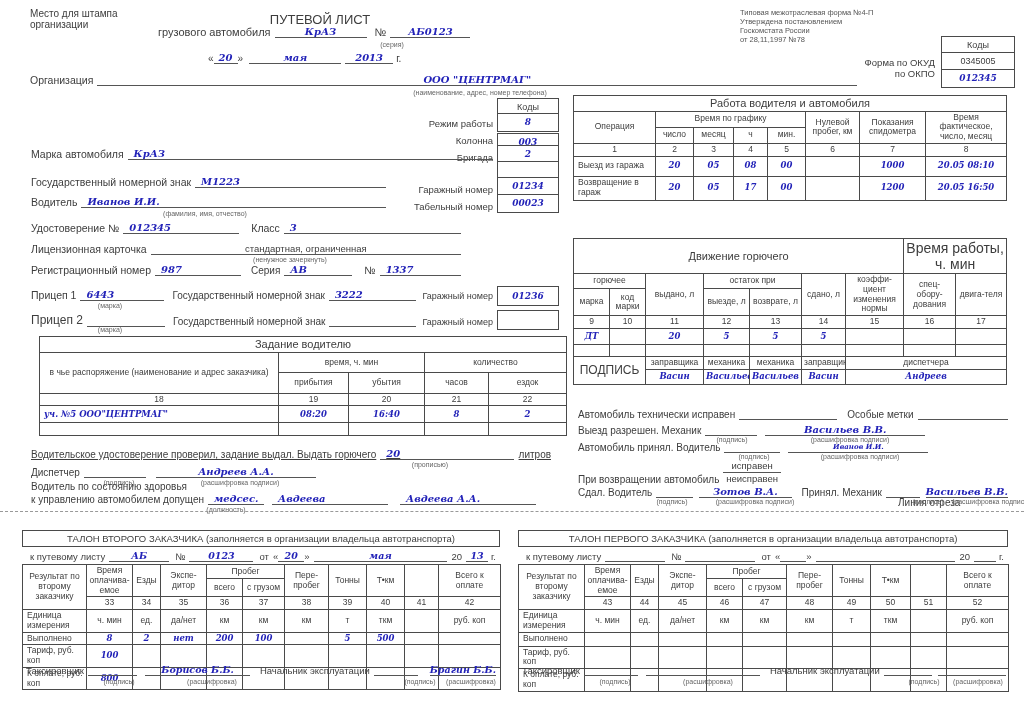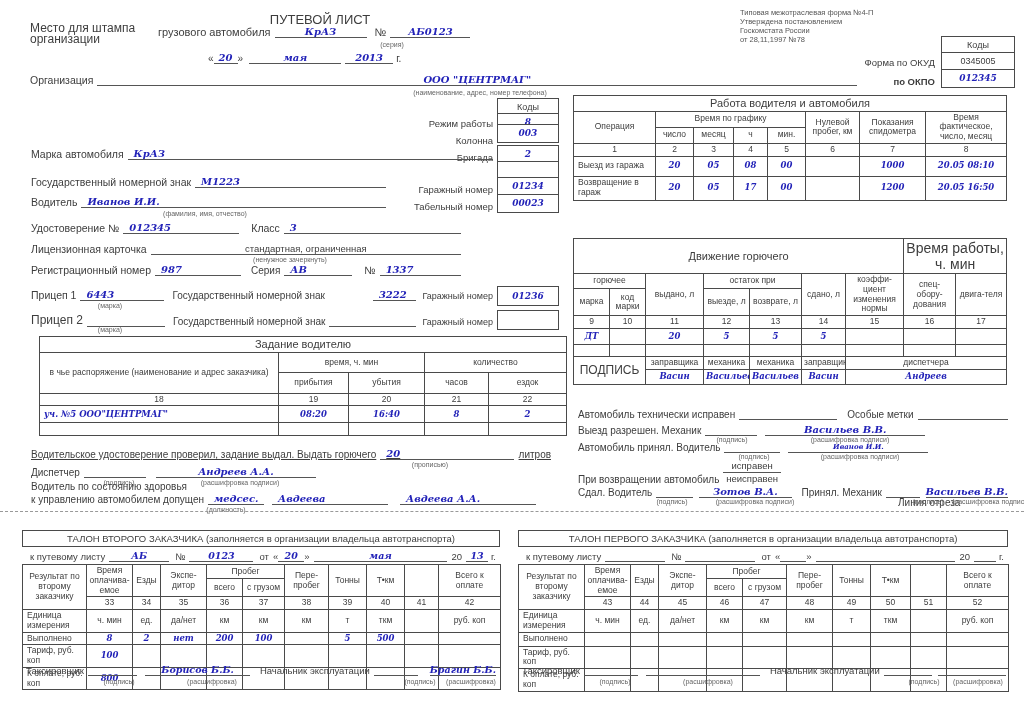--- a/index.html
+++ b/index.html
@@ -35,7 +35,7 @@
 
 <div class="page">
 
-  <div class="abs" style="left:30px;top:23px;font-size:12px;line-height:11px;">
+  <div class="abs" style="left:30px;top:8px;font-size:10px;line-height:11px;">
     <div>Место для штампа</div>
     <div>организации</div>
   </div>

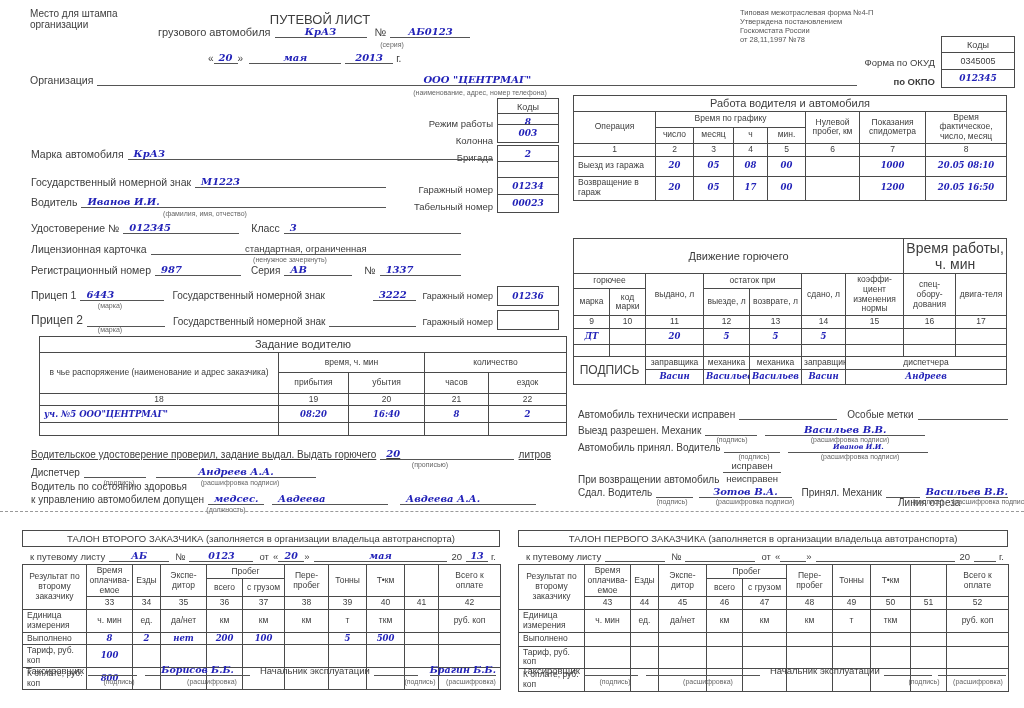--- a/index.html
+++ b/index.html
@@ -69,7 +69,7 @@
   <div class="codecell" style="left:941px;top:36px;width:72px;height:16px;">Коды</div>
   <div class="rlabel" style="left:820px;top:57px;width:115px;">Форма по ОКУД</div>
   <div class="codecell" style="left:941px;top:52px;width:72px;height:17px;line-height:17px;">0345005</div>
-  <div class="rlabel" style="left:820px;top:76px;width:115px;font-weight:bold;">по ОКПО</div>
+  <div class="rlabel" style="left:820px;top:68px;width:115px;">по ОКПО</div>
   <div class="codecell hw" style="left:941px;top:69px;width:72px;height:17px;line-height:17px;">012345</div>
 
   <div class="row" style="left:30px;top:74px;">

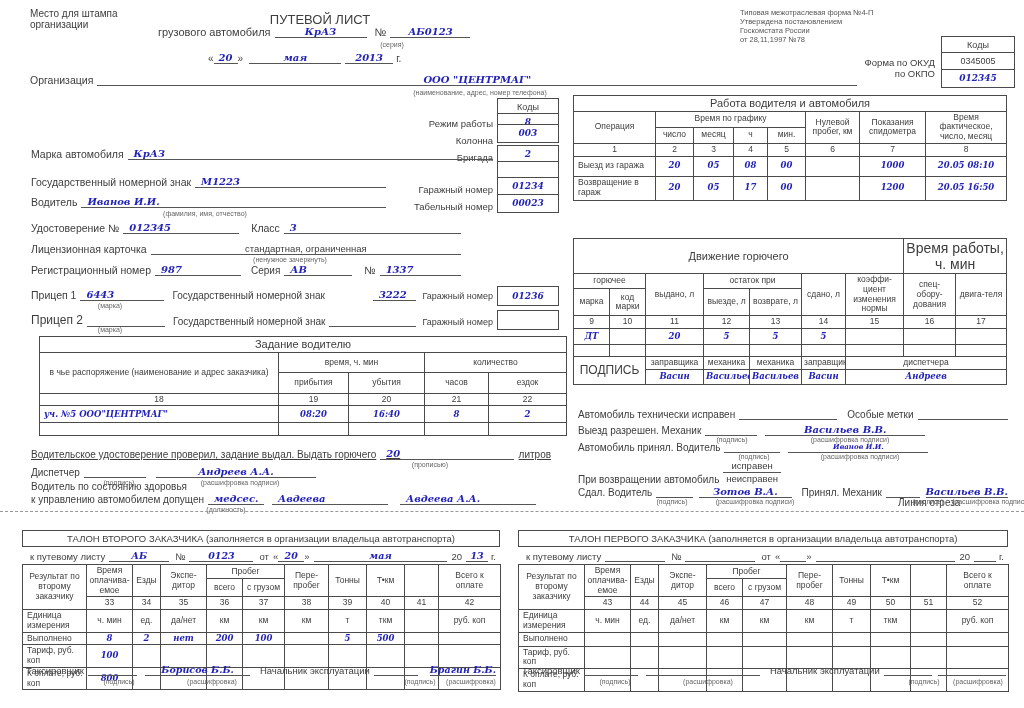--- a/index.html
+++ b/index.html
@@ -82,7 +82,7 @@
   <div class="rlabel" style="left:360px;top:118px;width:133px;">Режим работы</div>
   <div class="codecell hw" style="left:497px;top:113px;width:60px;height:17px;line-height:17px;">8</div>
   <div class="rlabel" style="left:360px;top:135px;width:133px;">Колонна</div>
-  <div class="codecell hw" style="left:497px;top:124px;width:60px;height:17px;line-height:17px;">003</div>
+  <div class="codecell hw" style="left:497px;top:133px;width:60px;height:17px;line-height:17px;">003</div>
   <div class="rlabel" style="left:360px;top:152px;width:133px;">Бригада</div>
   <div class="codecell hw" style="left:497px;top:145px;width:60px;height:17px;line-height:17px;">2</div>
   <div class="codecell" style="left:497px;top:161px;width:60px;height:17px;"></div>

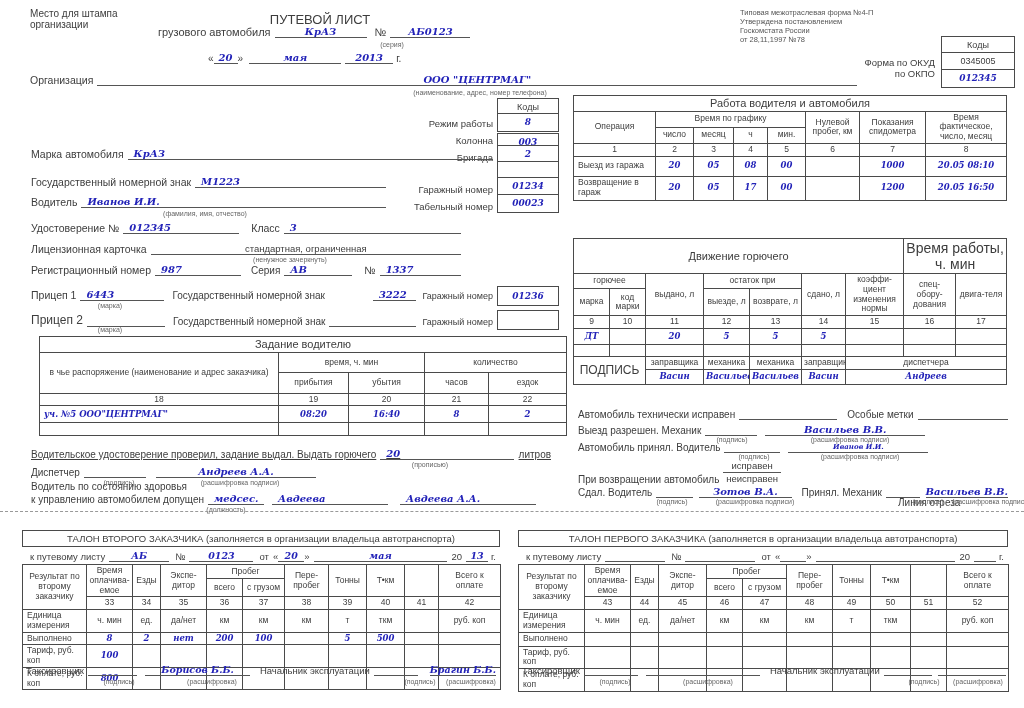--- a/index.html
+++ b/index.html
@@ -133,7 +133,7 @@
     <span class="lbl" style="font-size:10.5px;">Прицеп 1</span>
     <span class="fill left hw" style="width:78px;">6443</span>
     <span class="lbl" style="margin-left:8px;font-size:10px;">Государственный номерной знак</span>
-    <span class="fill left hw" style="flex:1;margin-left:44px;">3222</span>
+    <span class="fill left hw" style="flex:1;">3222</span>
     <span class="small9" style="margin-left:6px;">Гаражный номер</span>
   </div>
   <div class="cap" style="left:70px;top:302px;width:80px;">(марка)</div>

